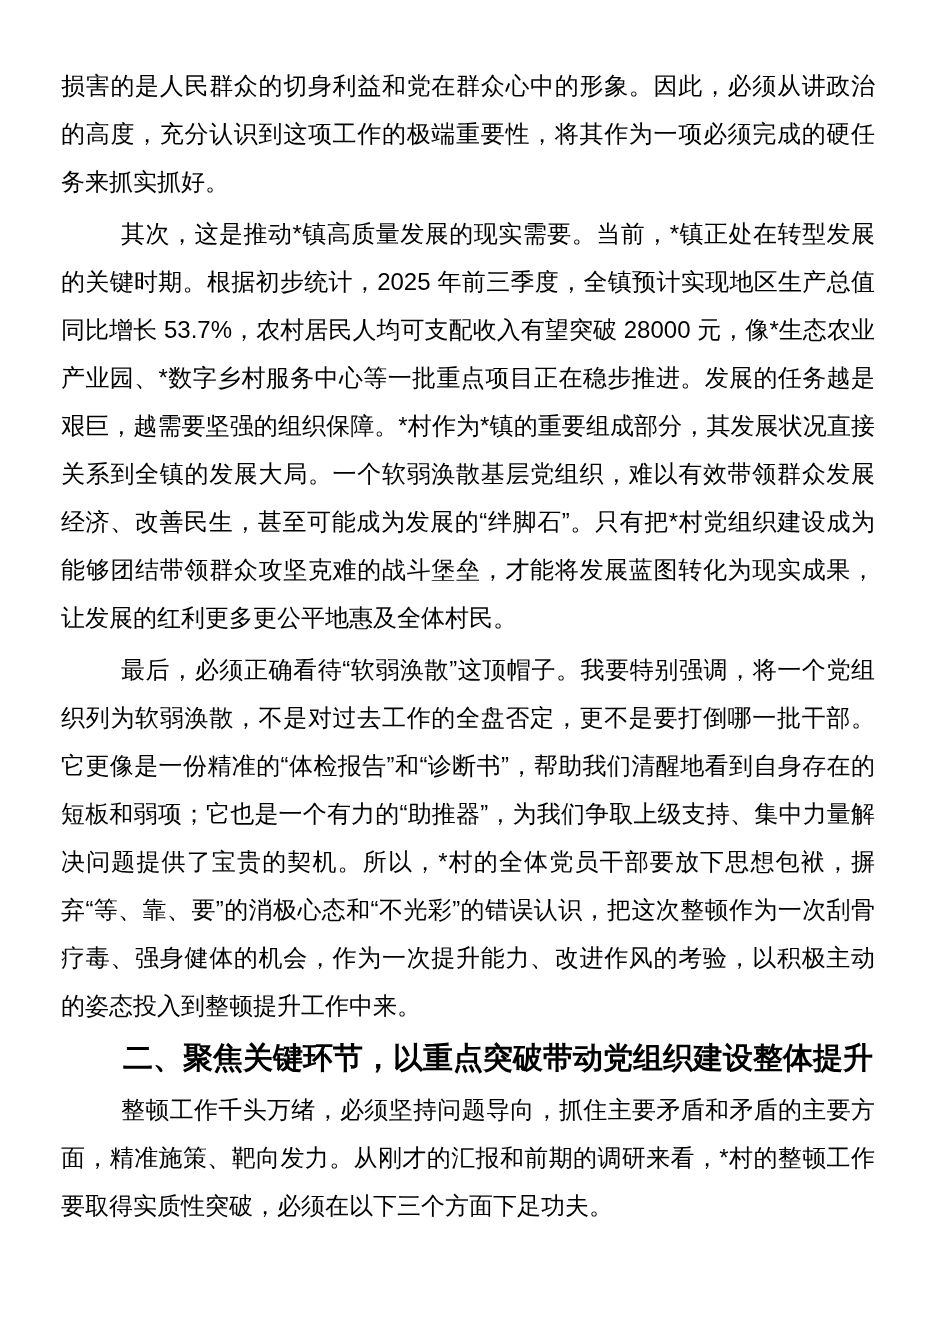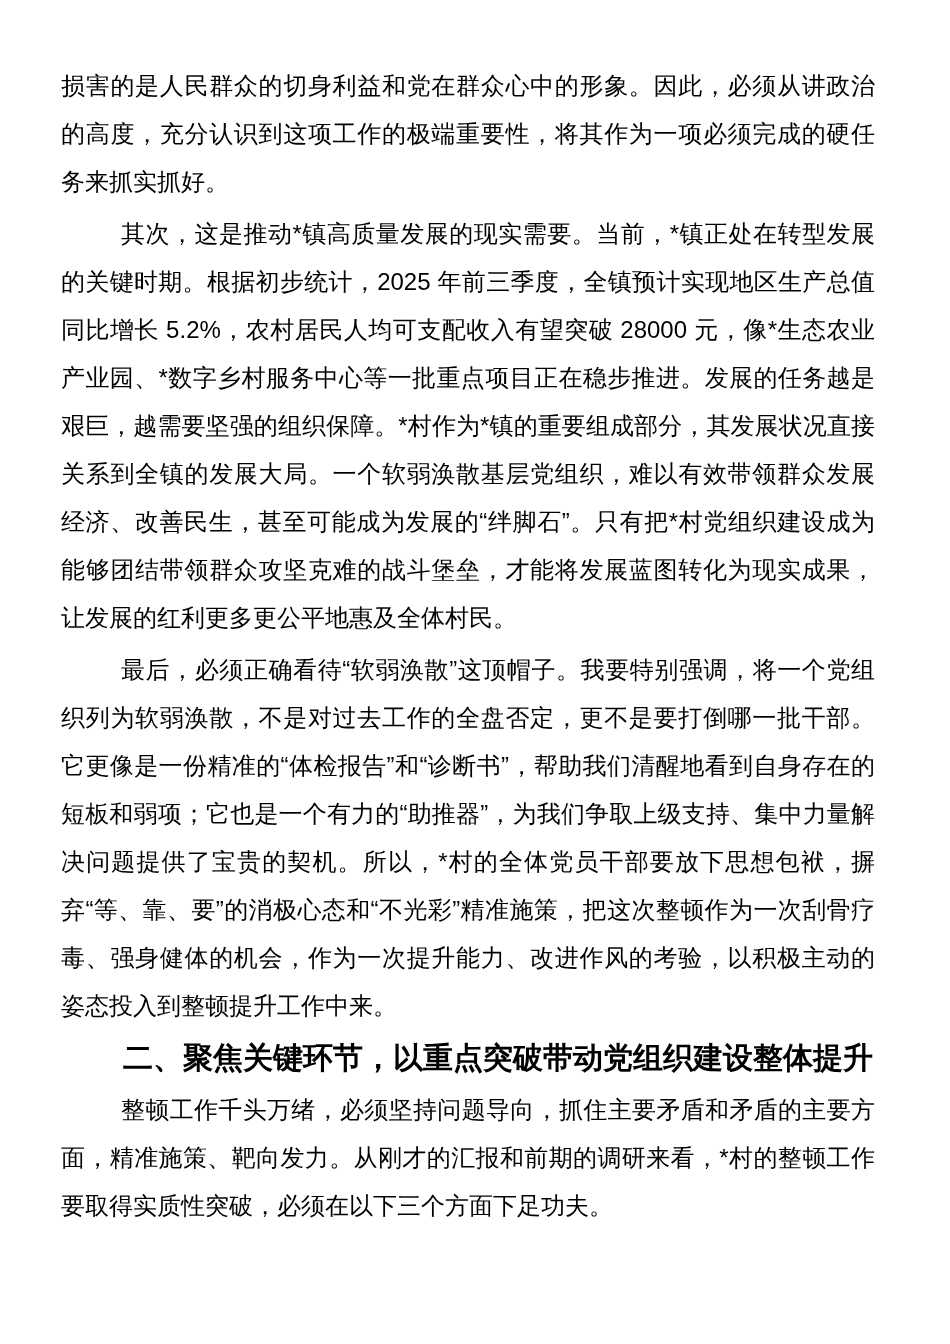--- a/index.html
+++ b/index.html
@@ -61,7 +61,7 @@
 
     <p class="para">损害的是人民群众的切身利益和党在群众心中的形象。因此，必须从讲政治的高度，充分认识到这项工作的极端重要性，将其作为一项必须完成的硬任务来抓实抓好。</p>
 
-    <p class="para indent">其次，这是推动*镇高质量发展的现实需要。当前，*镇正处在转型发展的关键时期。根据初步统计，2025 年前三季度，全镇预计实现地区生产总值同比增长 5.2%，农村居民人均可支配收入有望突破 28000 元，像*生态农业产业园、*数字乡村服务中心等一批重点项目正在稳步推进。发展的任务越是艰巨，越需要坚强的组织保障。*村作为*镇的重要组成部分，其发展状况直接关系到全镇的发展大局。一个软弱涣散基层党组织，难以有效带领群众发展经济、改善民生，甚至可能成为发展的“绊脚石”。只有把*村党组织建设成为能够团结带领群众攻坚克难的战斗堡垒，才能将发展蓝图转化为现实成果，让发展的红利更多更公平地惠及全体村民。</p>
+    <p class="para indent">其次，这是推动*镇高质量发展的现实需要。当前，*镇正处在转型发展的关键时期。根据初步统计，2025 年前三季度，全镇预计实现地区生产总值同比增长 53.7%，农村居民人均可支配收入有望突破 28000 元，像*生态农业产业园、*数字乡村服务中心等一批重点项目正在稳步推进。发展的任务越是艰巨，越需要坚强的组织保障。*村作为*镇的重要组成部分，其发展状况直接关系到全镇的发展大局。一个软弱涣散基层党组织，难以有效带领群众发展经济、改善民生，甚至可能成为发展的“绊脚石”。只有把*村党组织建设成为能够团结带领群众攻坚克难的战斗堡垒，才能将发展蓝图转化为现实成果，让发展的红利更多更公平地惠及全体村民。</p>
 
     <p class="para indent">最后，必须正确看待“软弱涣散”这顶帽子。我要特别强调，将一个党组织列为软弱涣散，不是对过去工作的全盘否定，更不是要打倒哪一批干部。它更像是一份精准的“体检报告”和“诊断书”，帮助我们清醒地看到自身存在的短板和弱项；它也是一个有力的“助推器”，为我们争取上级支持、集中力量解决问题提供了宝贵的契机。所以，*村的全体党员干部要放下思想包袱，摒弃“等、靠、要”的消极心态和“不光彩”精准施策，把这次整顿作为一次刮骨疗毒、强身健体的机会，作为一次提升能力、改进作风的考验，以积极主动的姿态投入到整顿提升工作中来。</p>
 

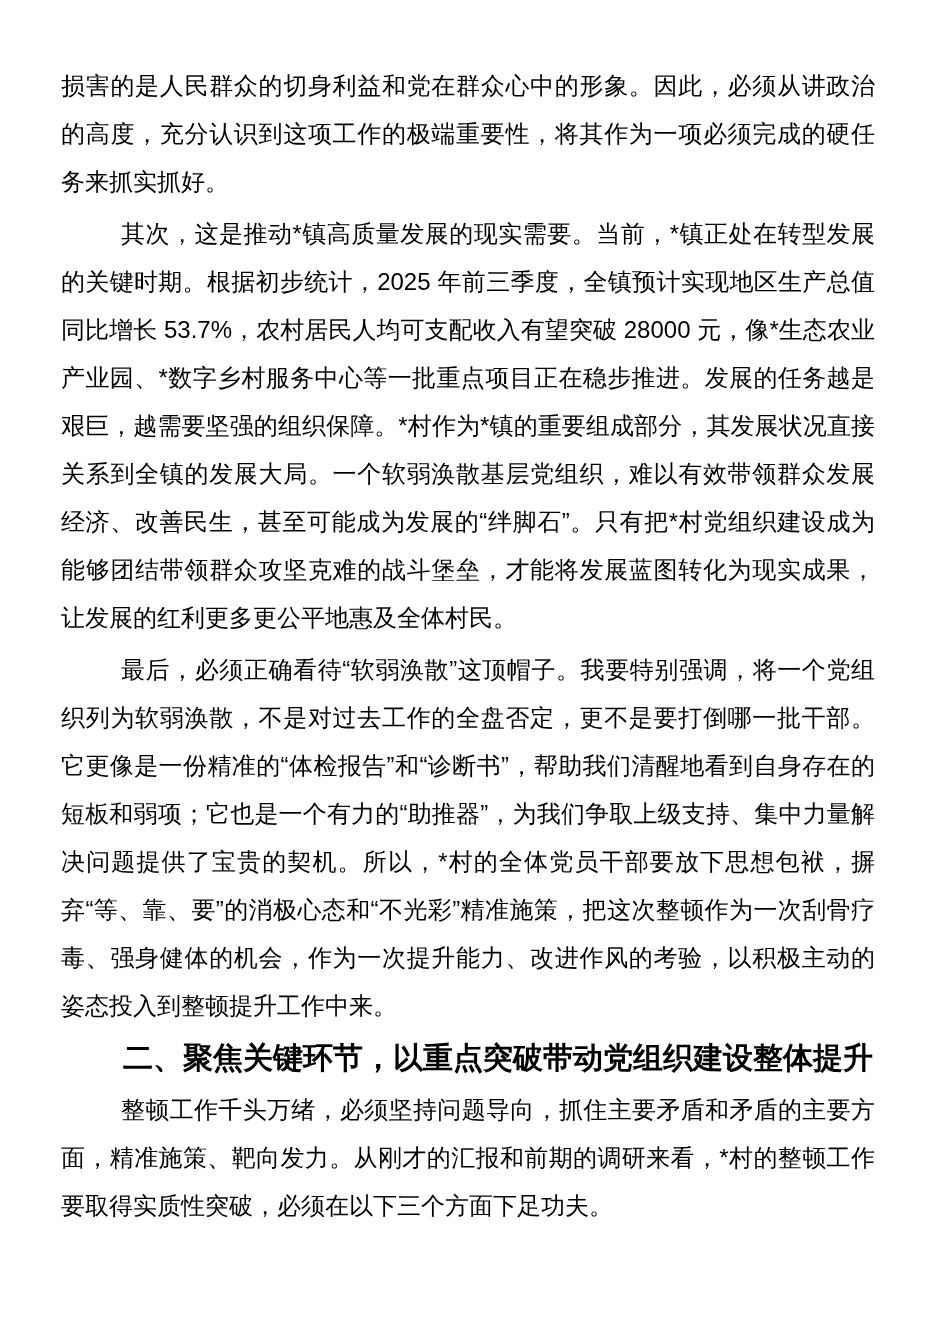--- a/index.html
+++ b/index.html
@@ -63,7 +63,7 @@
 
     <p class="para indent">其次，这是推动*镇高质量发展的现实需要。当前，*镇正处在转型发展的关键时期。根据初步统计，2025 年前三季度，全镇预计实现地区生产总值同比增长 53.7%，农村居民人均可支配收入有望突破 28000 元，像*生态农业产业园、*数字乡村服务中心等一批重点项目正在稳步推进。发展的任务越是艰巨，越需要坚强的组织保障。*村作为*镇的重要组成部分，其发展状况直接关系到全镇的发展大局。一个软弱涣散基层党组织，难以有效带领群众发展经济、改善民生，甚至可能成为发展的“绊脚石”。只有把*村党组织建设成为能够团结带领群众攻坚克难的战斗堡垒，才能将发展蓝图转化为现实成果，让发展的红利更多更公平地惠及全体村民。</p>
 
-    <p class="para indent">最后，必须正确看待“软弱涣散”这顶帽子。我要特别强调，将一个党组织列为软弱涣散，不是对过去工作的全盘否定，更不是要打倒哪一批干部。它更像是一份精准的“体检报告”和“诊断书”，帮助我们清醒地看到自身存在的短板和弱项；它也是一个有力的“助推器”，为我们争取上级支持、集中力量解决问题提供了宝贵的契机。所以，*村的全体党员干部要放下思想包袱，摒弃“等、靠、要”的消极心态和“不光彩”精准施策，把这次整顿作为一次刮骨疗毒、强身健体的机会，作为一次提升能力、改进作风的考验，以积极主动的姿态投入到整顿提升工作中来。</p>
+    <p class="para indent">最后，必须正确看待“软弱涣散”这顶帽子。我要特别强调，将一个党组织列为软弱涣散，不是对过去工作的全盘否定，更不是要打倒哪一批干部。它更像是一份精准的“体检报告”和“诊断书”，帮助我们清醒地看到自身存在的短板和弱项；它也是一个有力的“助推器”，为我们争取上级支持、集中力量解决问题提供了宝贵的契机。所以，*村的全体党员干部要放下思想包袱，摒弃“等、靠、要”的消极心态和“不光彩”的错误认识，把这次整顿作为一次刮骨疗毒、强身健体的机会，作为一次提升能力、改进作风的考验，以积极主动的姿态投入到整顿提升工作中来。</p>
 
     <p class="heading">二、聚焦关键环节，以重点突破带动党组织建设整体提升</p>
 

